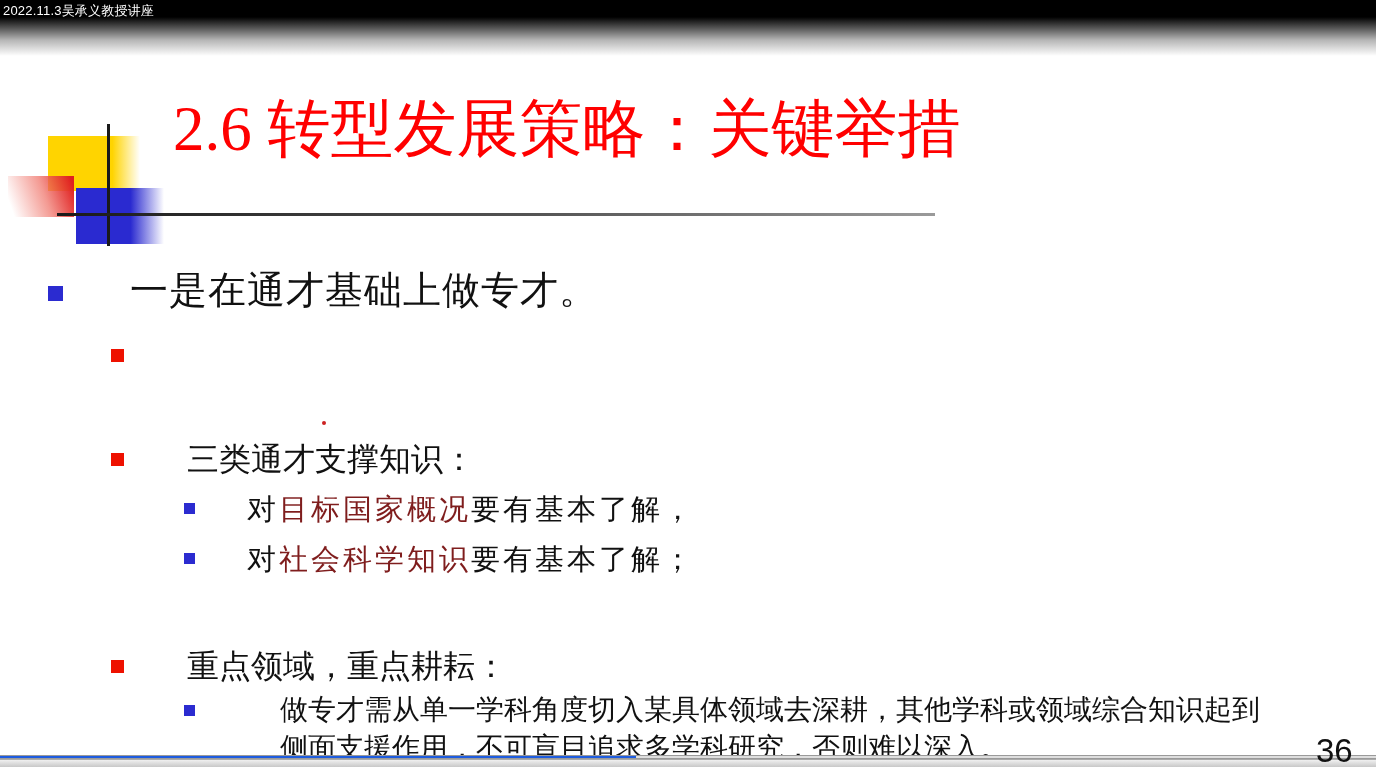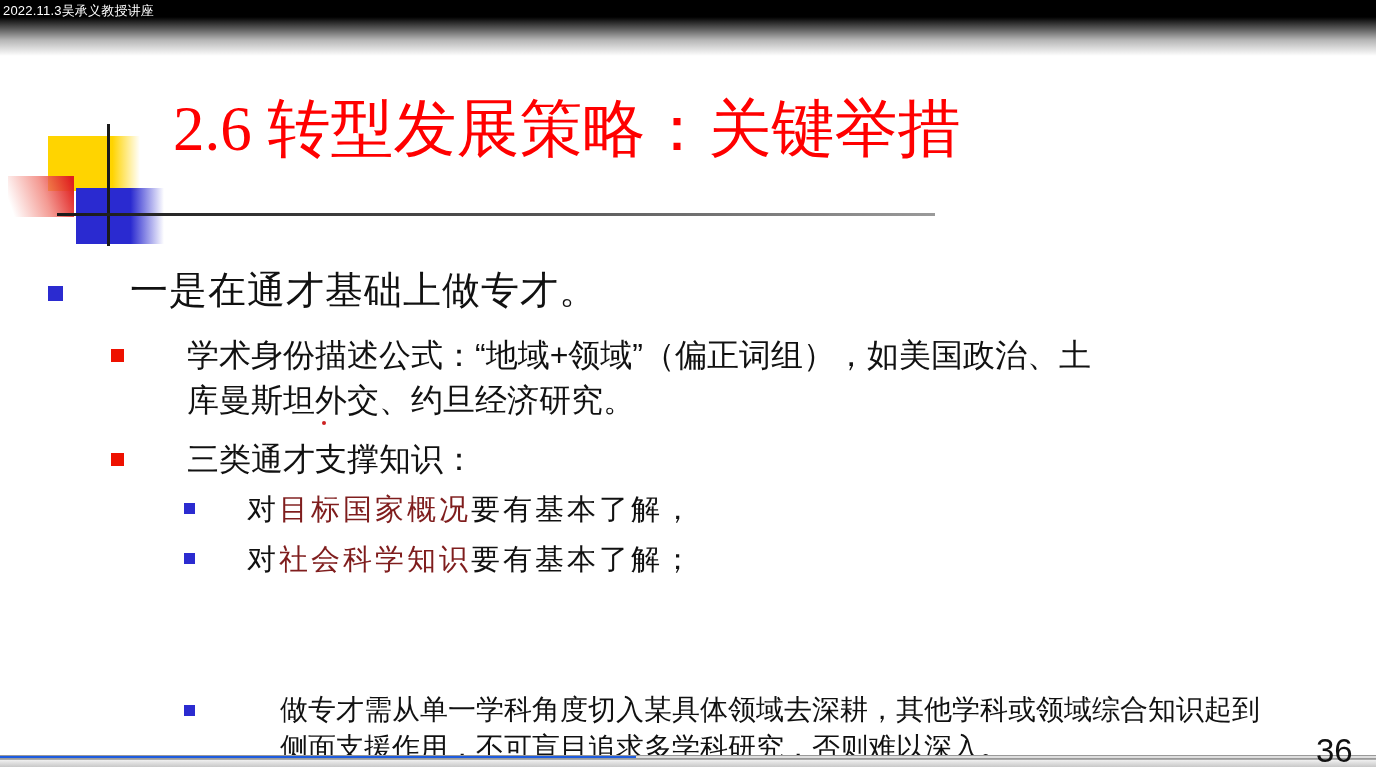--- a/index.html
+++ b/index.html
@@ -104,10 +104,6 @@
   <div class="row" id="row1">
     <span class="sq sq-l2"></span>
     <span class="gap-l2"></span>
-    <div class="txt t-l2">
-      <span>学术身份描述公式：“地域+领域”（偏正词组），如美国政治、土</span><br>
-      <span>库曼斯坦外交、约旦经济研究。</span>
-    </div>
   </div>
 
   <div class="row" id="row2">

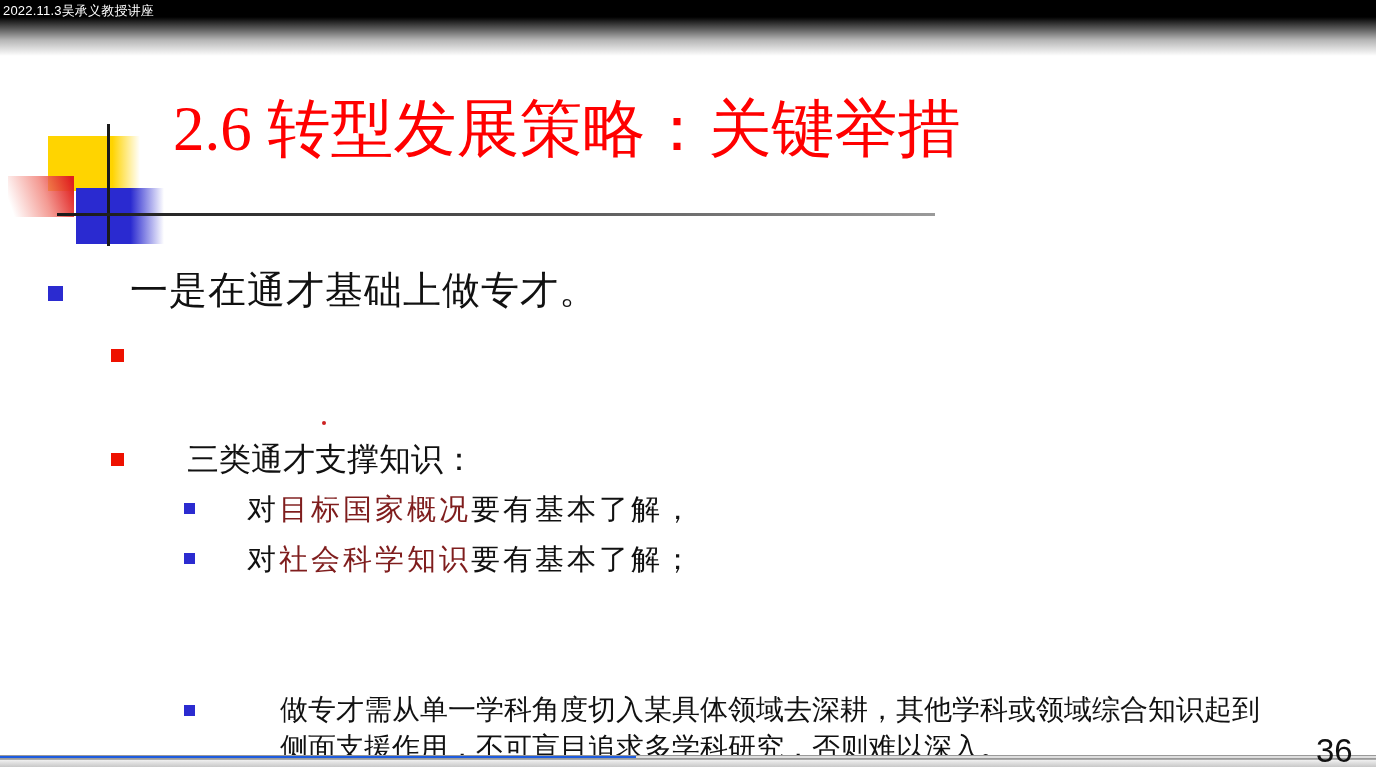--- a/index.html
+++ b/index.html
@@ -131,6 +131,13 @@
   </div>
 
 
+  <div class="row" id="row6">
+    <span class="sq sq-l2"></span>
+    <span class="gap-l2"></span>
+    <div class="txt t-l2">
+      <span>重点领域，重点耕耘：</span>
+    </div>
+  </div>
 
   <div class="row" id="row7">
     <span class="sq sq-l3"></span>

